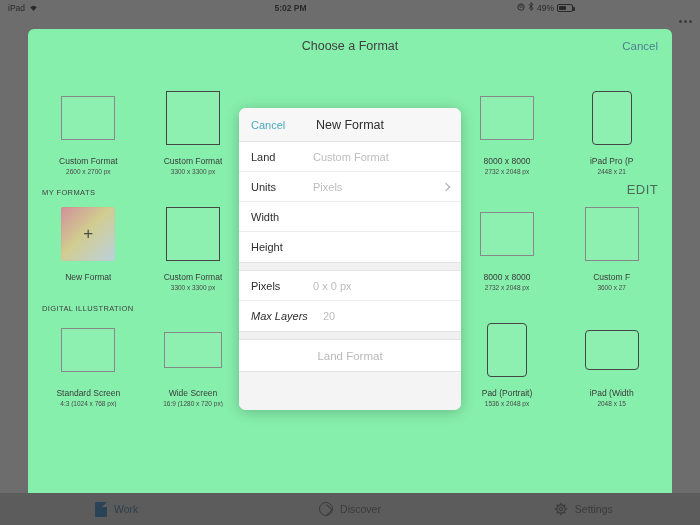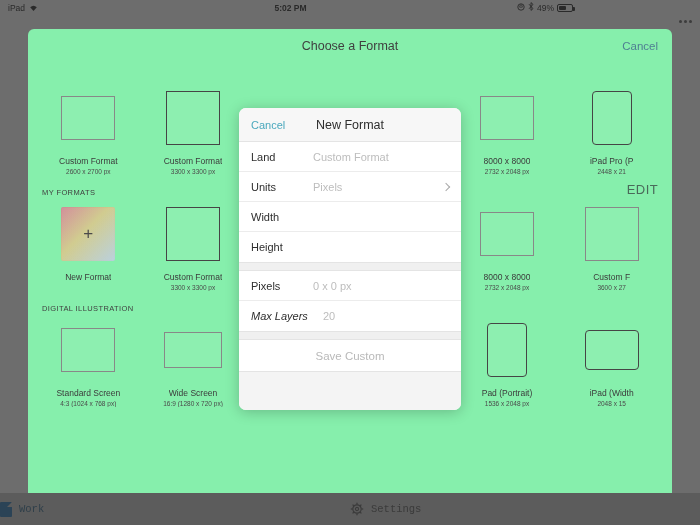--- a/index.html
+++ b/index.html
@@ -398,7 +398,7 @@
         </div>
       </div>
     <div class="m-gap"></div>
-    <div class="m-save">Save Custom</div>
+    <div class="m-save">Land Format</div>
     <div class="m-footer"></div>
   </div>
 

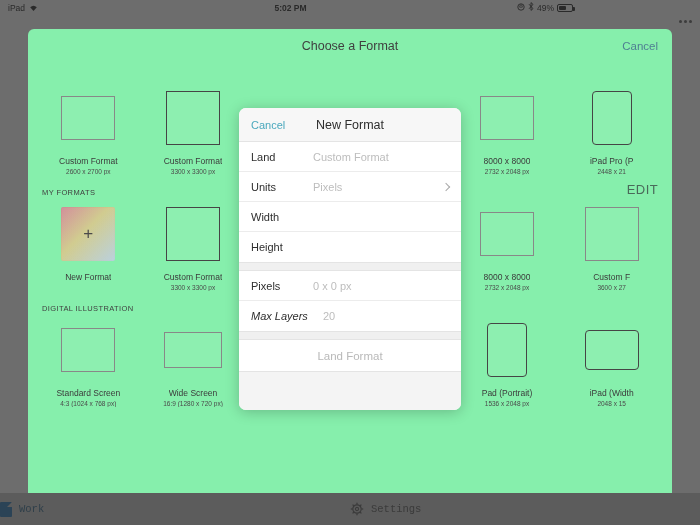--- a/index.html
+++ b/index.html
@@ -155,7 +155,7 @@
     background: #5c5c5c;
     display: flex; align-items: center;
   }
-  .tab { flex: 1; display: flex; align-items: center; gap: 7px; color: #2f3f4a; font-size: 10.5px; font-family: Liberation Mono, monospace; }
+  .tab { flex: 1; display: flex; align-items: center; justify-content: center; gap: 7px; color: #2f3f4a; font-size: 10.5px; }
   .tab.inactive { color: #3b3b3b; }
   .doc-ico {
     width: 12px; height: 15px; background: #2b4356;

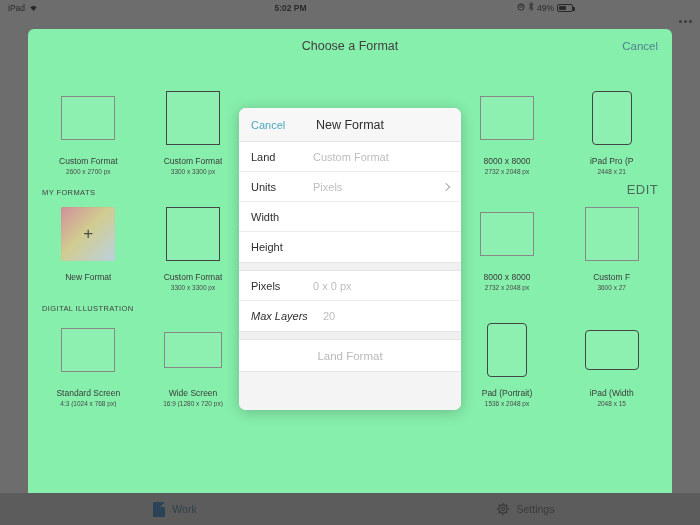--- a/index.html
+++ b/index.html
@@ -408,6 +408,10 @@
         <span>Work</span>
       </div>
       <div class="tab inactive">
+        <span class="compass-ico"></span>
+        <span>Discover</span>
+      </div>
+      <div class="tab inactive">
         <span class="gear-ico"><svg width="14" height="14" viewBox="0 0 14 14">
             <circle cx="7" cy="7" r="4.2" fill="none" stroke="#3b3b3b" stroke-width="1.2"></circle>
             <circle cx="7" cy="7" r="1.6" fill="none" stroke="#3b3b3b" stroke-width="1.1"></circle>

